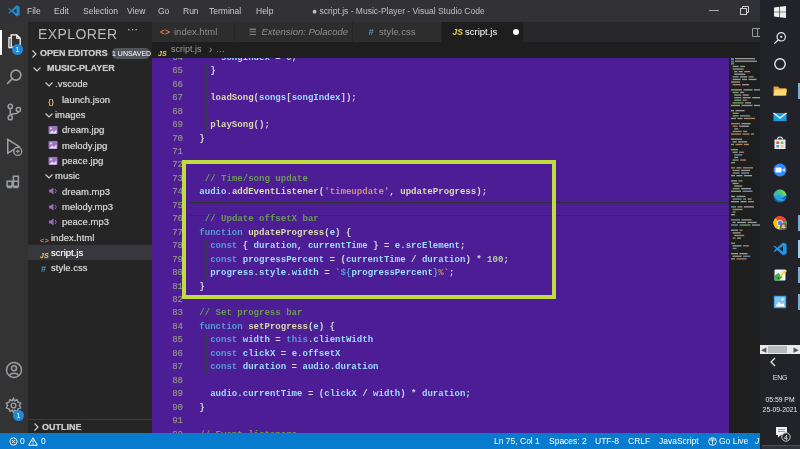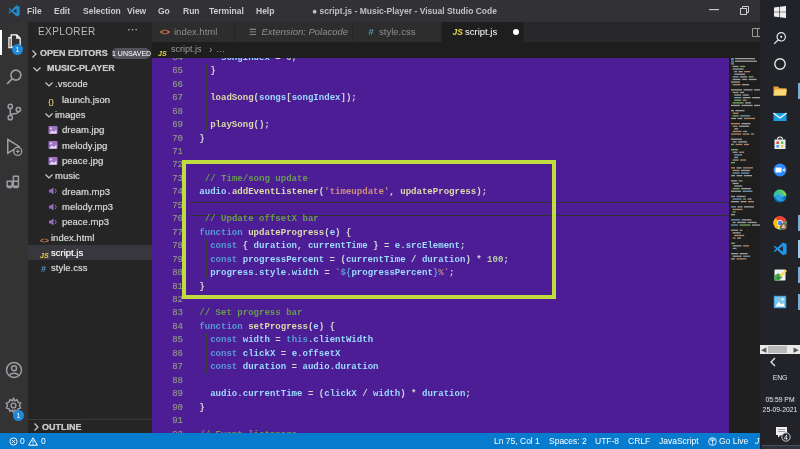--- a/index.html
+++ b/index.html
@@ -7,7 +7,7 @@
 body { font-family:"Liberation Sans", sans-serif; position:relative; }
 .abs { position:absolute; }
 
-#titlebar { left:0; top:0; width:760px; height:22px; background:#323236; color:#cccccc; font-size:8.5px;font-weight:bold; }
+#titlebar { left:0; top:0; width:760px; height:22px; background:#323236; color:#cccccc; font-size:8.5px; }
 #titlebar .menu { position:absolute; top:0; height:22px; line-height:22px; }
 #title-text { position:absolute; top:0; height:22px; line-height:22px; left:312px; color:#c0c0c0; }
 

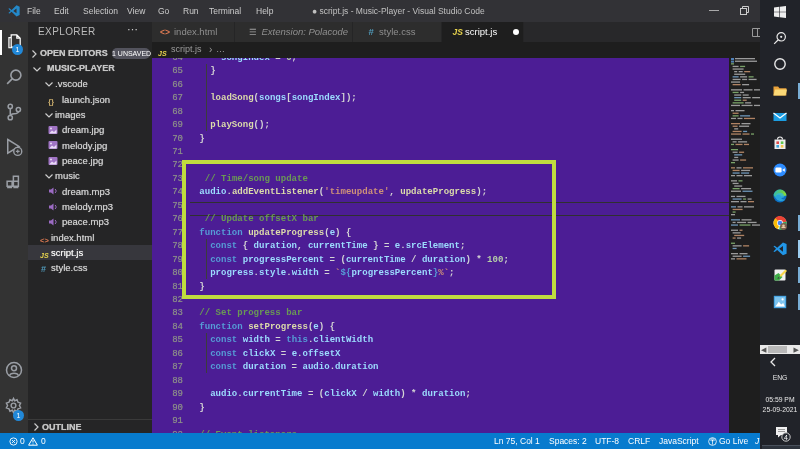--- a/index.html
+++ b/index.html
@@ -108,7 +108,7 @@
 </div>
 
 <div id="sidebar" class="abs">
-  <div class="abs" style="top:4px;left:10px;font-size:10px;color:#bbbbbb;letter-spacing:0.4px">EXPLORER</div>
+  <div class="abs" style="top:4px;left:10px;font-size:14px;color:#bbbbbb;letter-spacing:0.4px">EXPLORER</div>
   <div class="abs" style="top:1px;left:99px;font-size:11px;color:#cccccc;letter-spacing:1px">⋯</div>
 
   <div class="row" style="top:24.3px">

